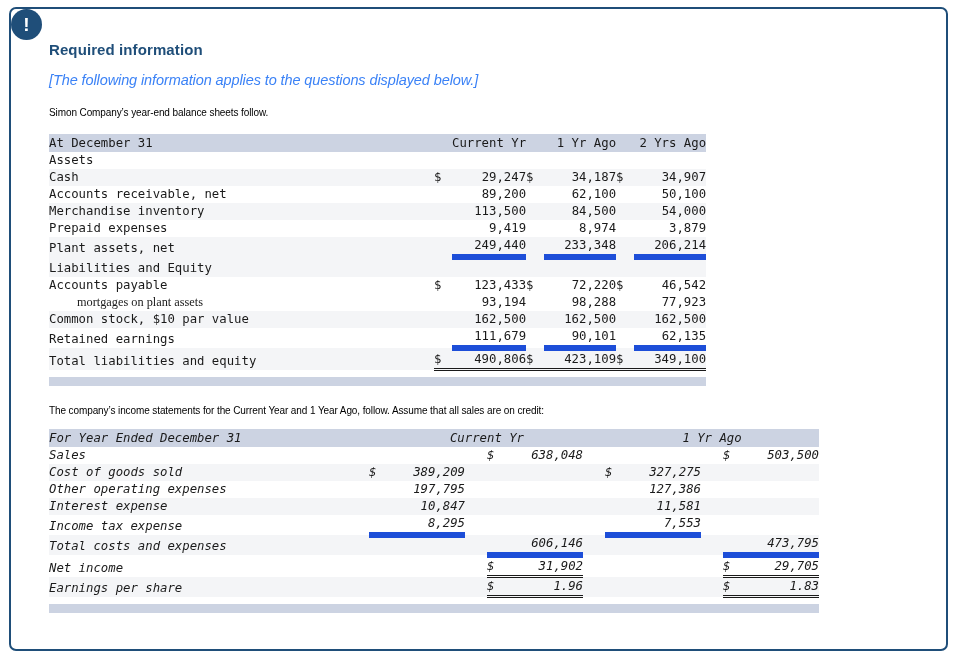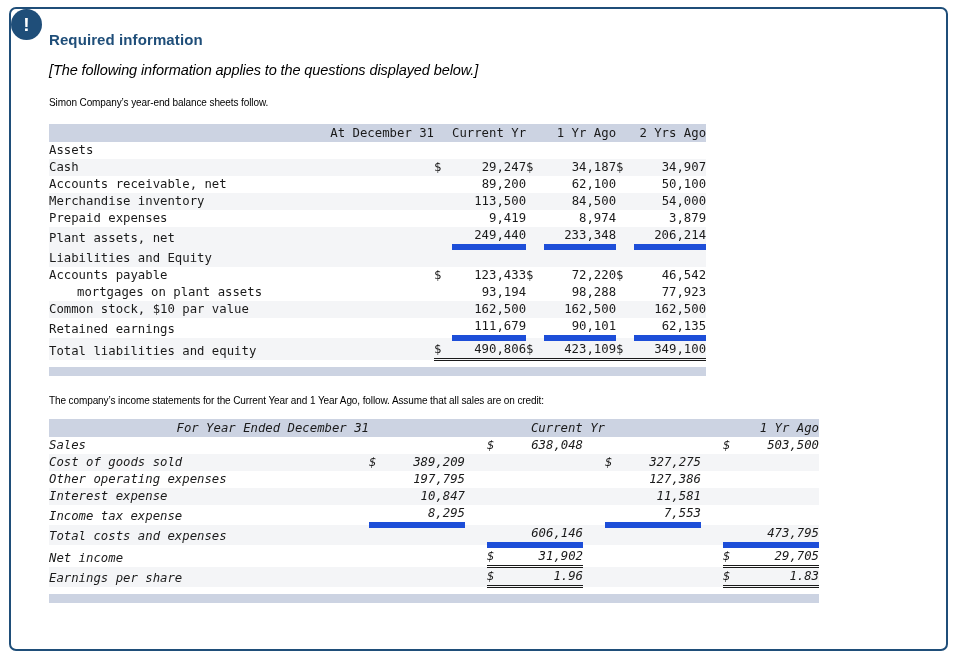--- a/index.html
+++ b/index.html
@@ -48,7 +48,7 @@
   #content {
     position: absolute;
     left: 38px;
-    top: 22px;
+    top: 32px;
     width: 890px;
   }
 

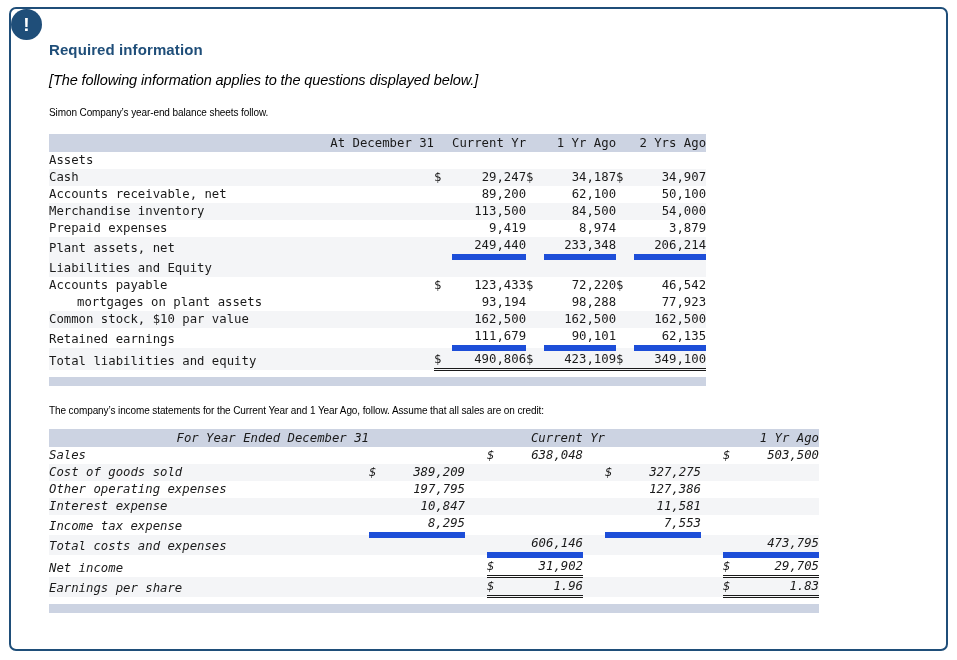--- a/index.html
+++ b/index.html
@@ -64,7 +64,7 @@
     margin: 14px 0 0 0;
     font-size: 14.5px;
     font-style: italic;
-    color: #000000;
+    color: #3b82f6;
     letter-spacing: -0.1px;
   }
 

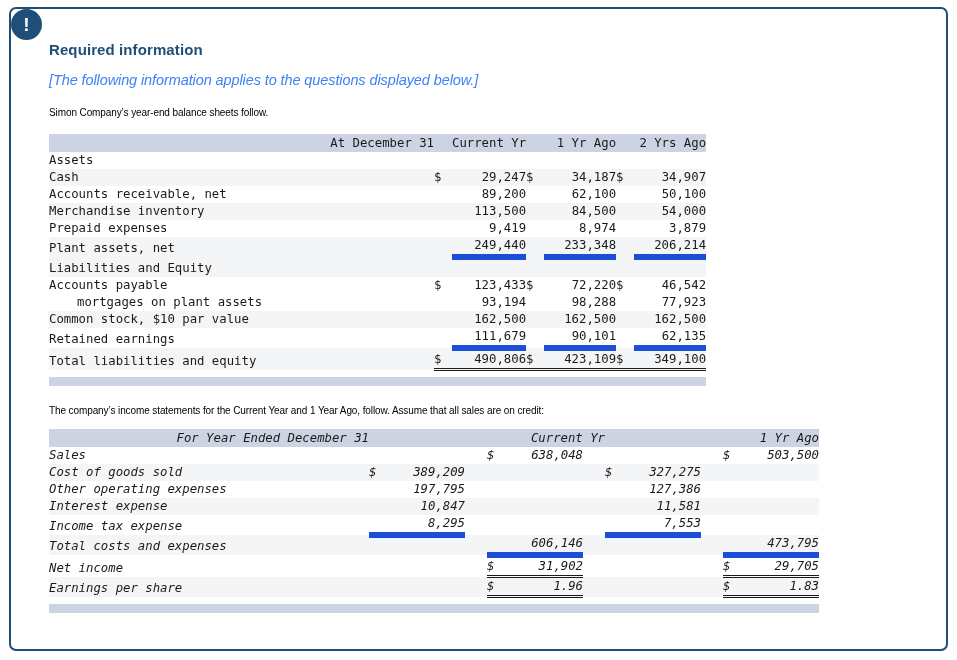--- a/index.html
+++ b/index.html
@@ -98,7 +98,6 @@
     background: #ccd3e2;
     height: 18px;
     line-height: 18px;
-    text-align: right;
   }
   table.fin tr.footbar td {
     background: #ccd3e2;

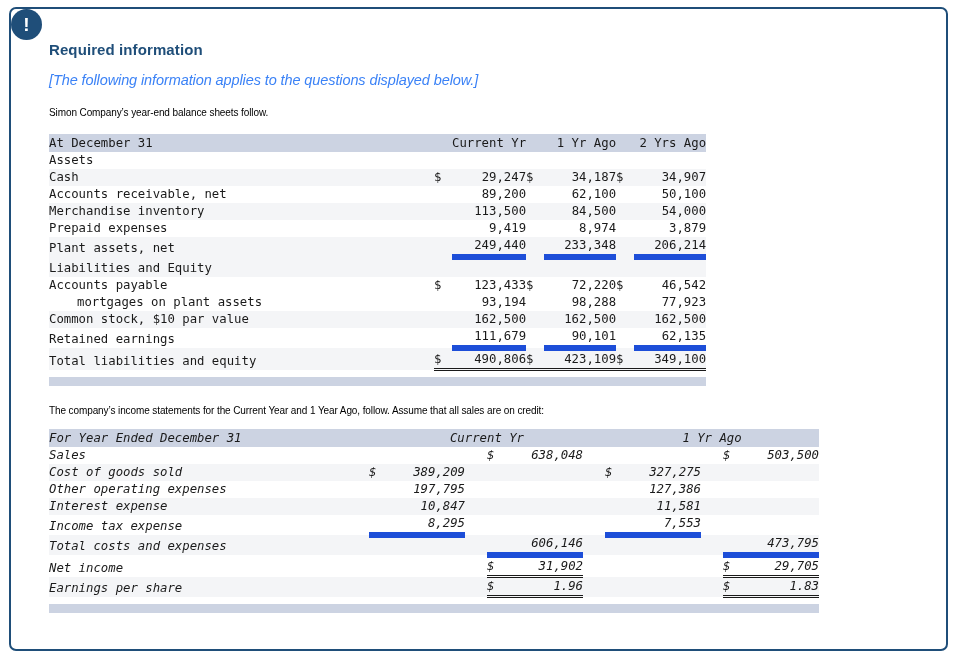--- a/index.html
+++ b/index.html
@@ -111,7 +111,7 @@
     font-size: 1px;
   }
   td.lbl { text-align: left; padding-left: 12px; }
-  td.lbl.ind { padding-left: 28px; }
+  td.lbl.ind { padding-left: 28px; font-family: Liberation Serif, serif; }
   td.b { font-weight: bold; }
   td.num { text-align: right; padding-right: 5px; }
   td.cur { text-align: left; padding-left: 4px; width: 16px; }

